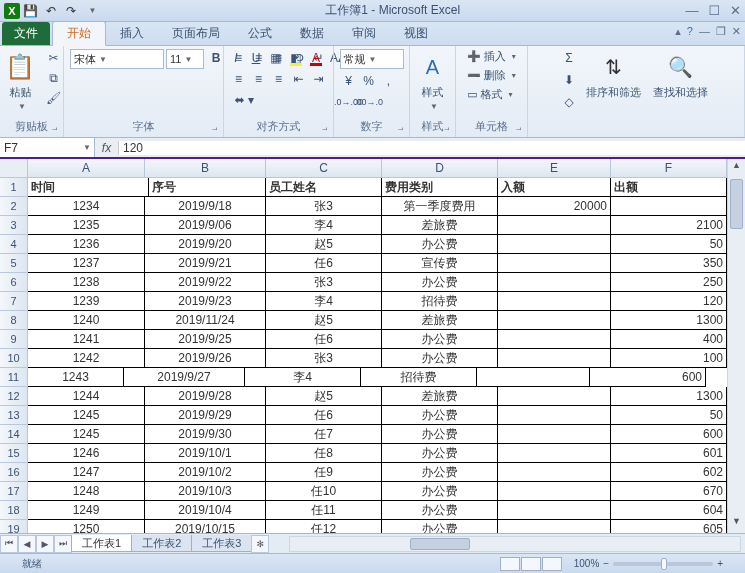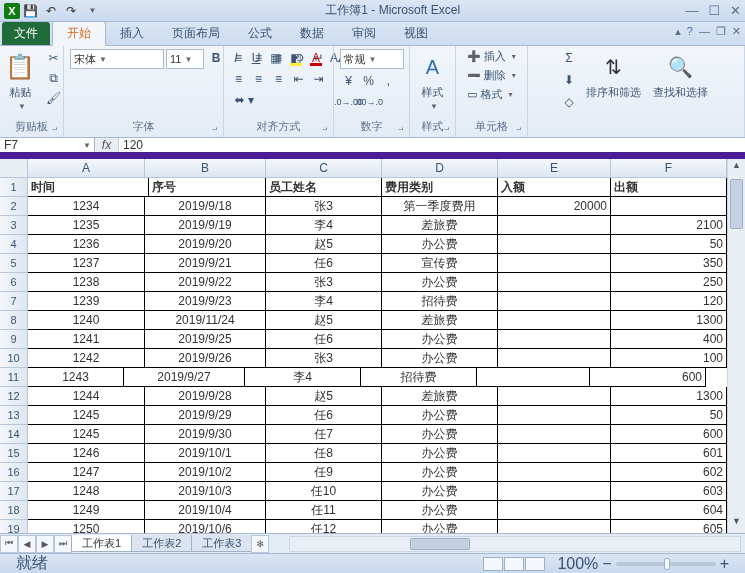--- a/index.html
+++ b/index.html
@@ -38,7 +38,7 @@
 .cell-line { font-size: 11px; color: #3b5372; display: flex; align-items: center; gap: 3px; cursor: pointer; white-space: nowrap; }
 
 
-.formula-bar-row { height: 21px; border-bottom: 7px solid #4c1d95; display: flex; align-items: stretch; background: #e9eef5; }
+.formula-bar-row { height: 21px; border-bottom: 2px solid #4c1d95; display: flex; align-items: stretch; background: #e9eef5; }
 .namebox { width: 95px; border-right: 1px solid #a6b9d4; background: #fff; display: flex; align-items: center; padding: 0 4px; font-size: 12px; position: relative; }
 .namebox .dd2 { position: absolute; right: 3px; font-size: 8px; color: #666; }
 .fx-area { display: flex; align-items: center; flex: 1; background: #e9eef5; }

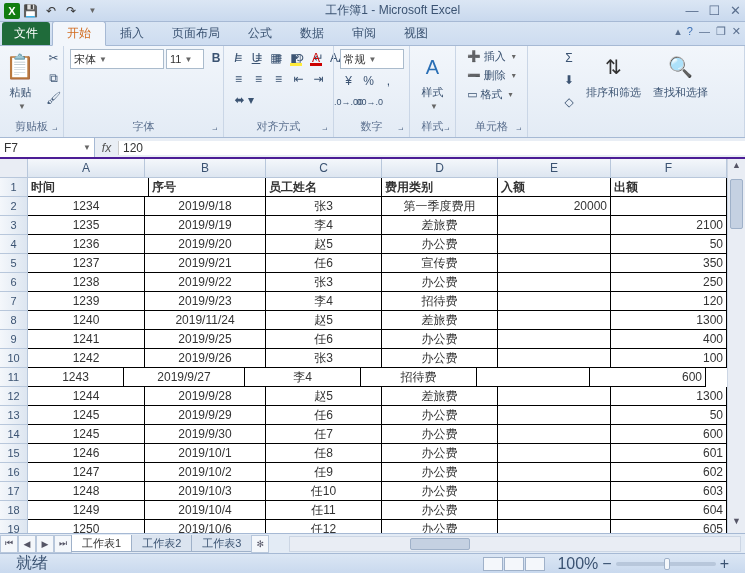--- a/index.html
+++ b/index.html
@@ -317,7 +317,7 @@
       </div>
       <div class="data-row">
         <div class="cell c-center" style="width: 117px;">1235</div>
-        <div class="cell c-center" style="width: 121px;">2019/9/19</div>
+        <div class="cell c-center" style="width: 121px;">2019/9/06</div>
         <div class="cell c-center" style="width: 116px;">李4</div>
         <div class="cell c-center" style="width: 116px;">差旅费</div>
         <div class="cell c-right" style="width: 113px;"></div>

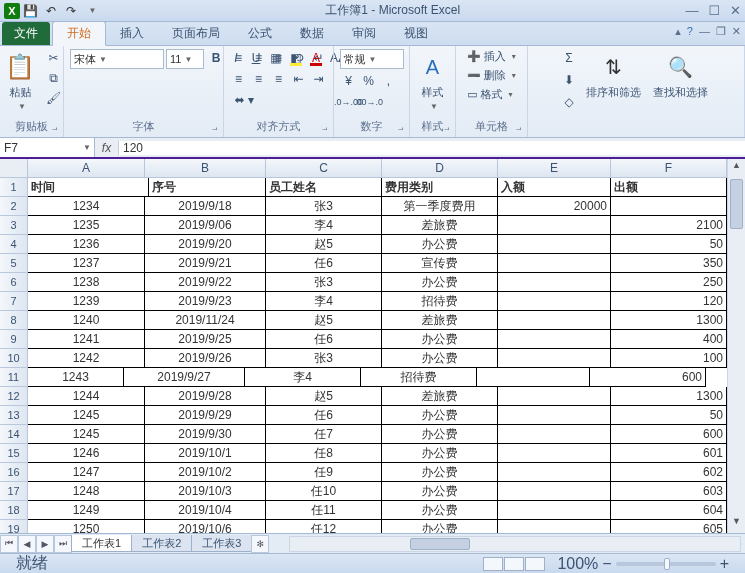--- a/index.html
+++ b/index.html
@@ -433,7 +433,7 @@
         <div class="cell c-center" style="width: 116px;">任10</div>
         <div class="cell c-center" style="width: 116px;">办公费</div>
         <div class="cell c-right" style="width: 113px;"></div>
-        <div class="cell c-right" style="width: 116px;">603</div>
+        <div class="cell c-right" style="width: 116px;">670</div>
       </div>
       <div class="data-row">
         <div class="cell c-center" style="width: 117px;">1249</div>

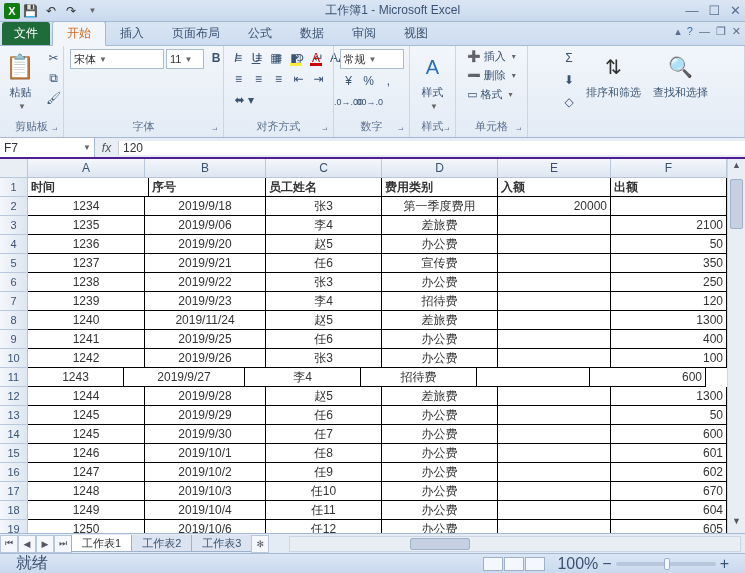--- a/index.html
+++ b/index.html
@@ -445,7 +445,7 @@
       </div>
       <div class="data-row">
         <div class="cell c-center" style="width: 117px;">1250</div>
-        <div class="cell c-center" style="width: 121px;">2019/10/6</div>
+        <div class="cell c-center" style="width: 121px;">2019/10/15</div>
         <div class="cell c-center" style="width: 116px;">任12</div>
         <div class="cell c-center" style="width: 116px;">办公费</div>
         <div class="cell c-right" style="width: 113px;"></div>

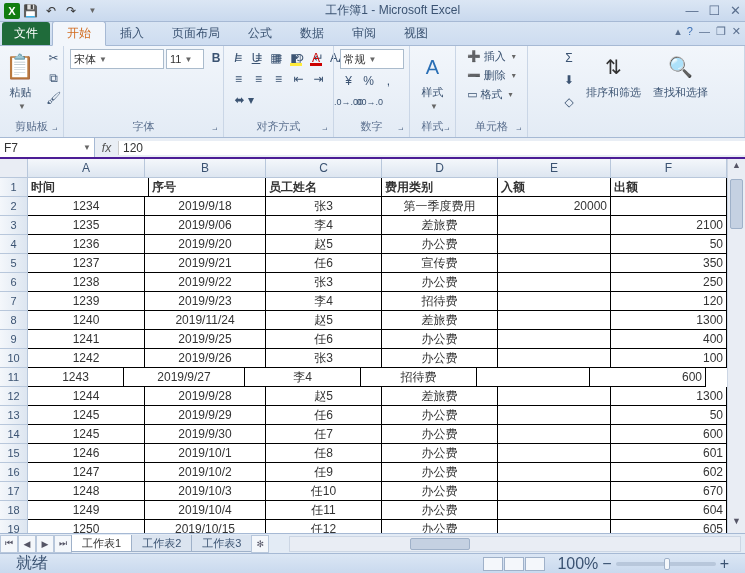--- a/index.html
+++ b/index.html
@@ -74,7 +74,7 @@
 .hscroll .thumb { position: absolute; top: 1px; bottom: 1px; left: 120px; width: 60px; background: #c5d1e2; border: 1px solid #9fb1c9; border-radius: 2px; }
 
 
-.statusbar { height: 19px; background: linear-gradient(#dbe6f4,#c9d9ee); display: flex; align-items: center; padding: 0 16px; font-size: 16px; color: #3b5372; justify-content: space-between; }
+.statusbar { height: 19px; background: linear-gradient(#dbe6f4,#c9d9ee); display: flex; align-items: center; padding: 0 22px; font-size: 10px; color: #3b5372; justify-content: space-between; }
 .zoom { display: flex; align-items: center; gap: 4px; }
 .view-btns { display: flex; gap: 1px; margin-right: 8px; }
 .view-btn { width: 20px; height: 14px; border: 1px solid #9fb1c9; background: #f4f7fb; }

